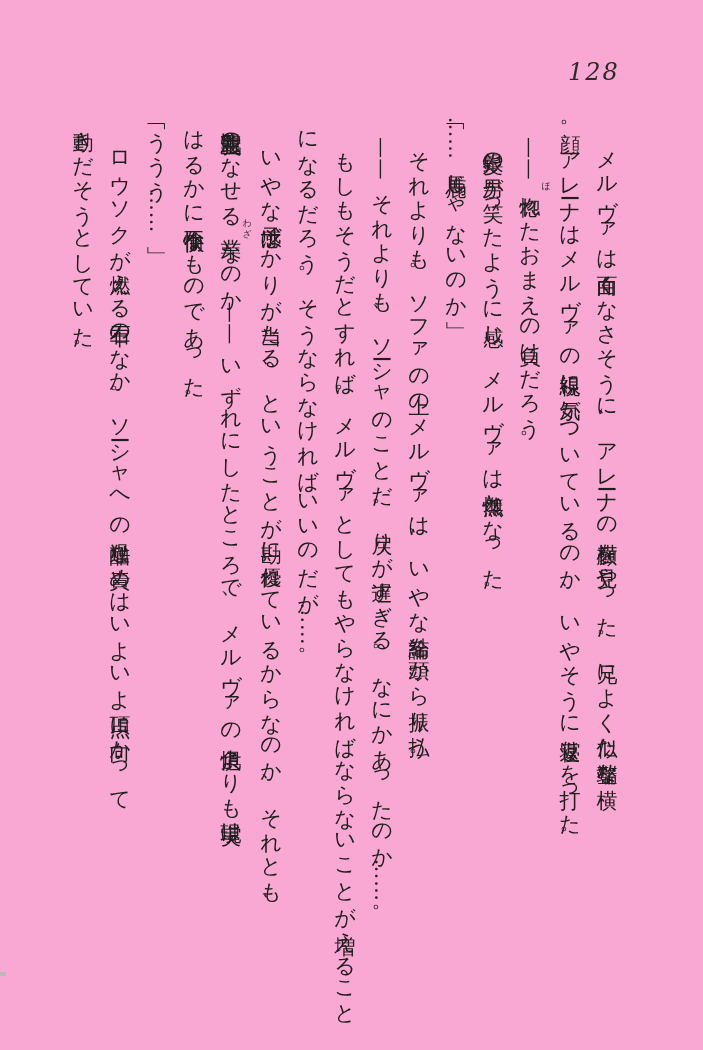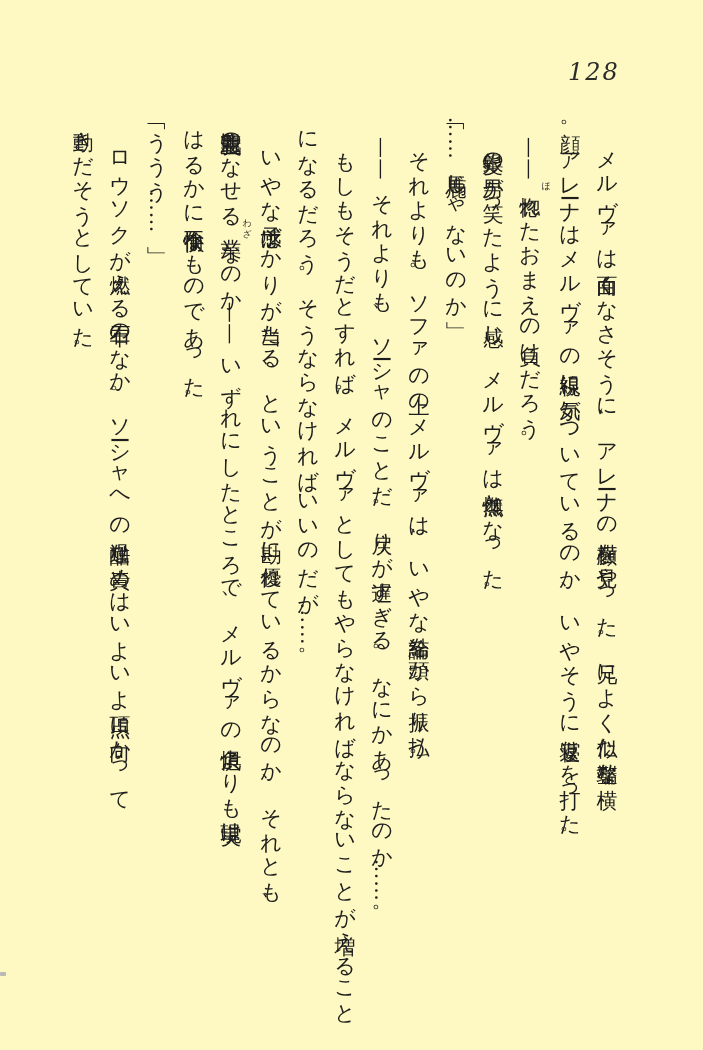--- a/index.html
+++ b/index.html
@@ -16,7 +16,7 @@
     position: relative;
     width: 703px;
     height: 1050px;
-    background: #fef9c3;
+    background: #f9a8d4;
     overflow: hidden;
   }
   .page-number {

